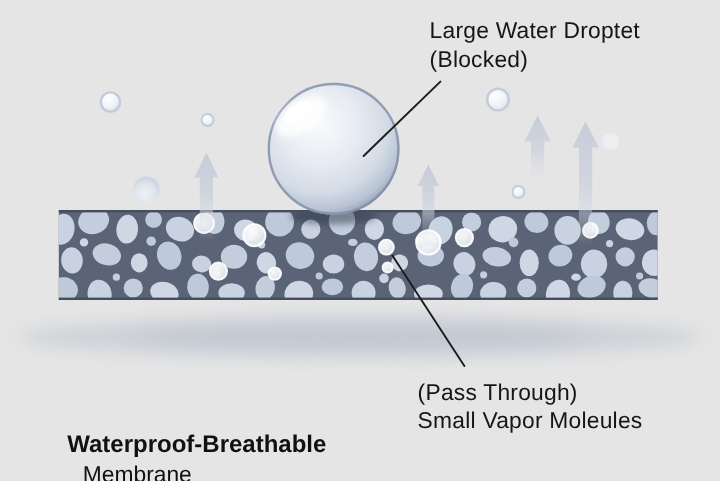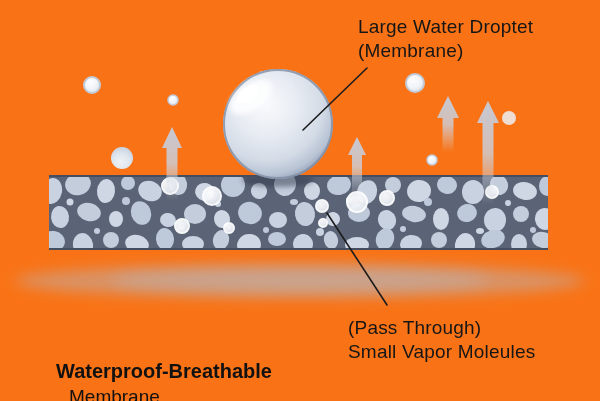--- a/index.html
+++ b/index.html
@@ -5,7 +5,7 @@
   html,body{margin:0;padding:0;background:#ffffff;}
   .stage{
     position:relative;width:600px;height:401px;overflow:hidden;
-    background:#f97316;font-family:"Liberation Sans",sans-serif;
+    background:#e5e5e5;font-family:"Liberation Sans",sans-serif;
   }
   .stage svg{position:absolute;left:0;top:0;}
   .label{

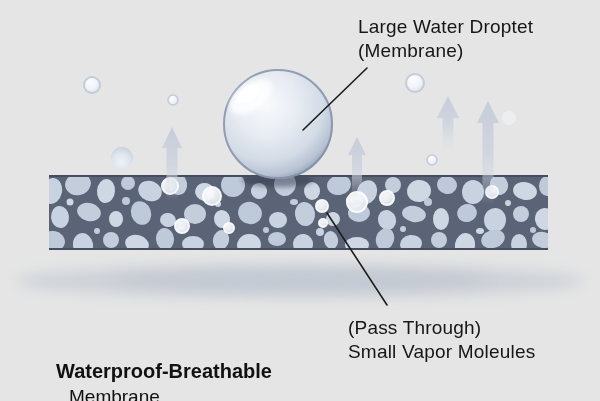--- a/index.html
+++ b/index.html
@@ -164,7 +164,7 @@
 
   <div class="label" style="left:358px;top:15px;">
     <div>Large Water Droptet</div>
-    <div>(Membrane)</div>
+    <div>(Blocked)</div>
   </div>
 
   <div class="label" style="left:348px;top:316px;">

